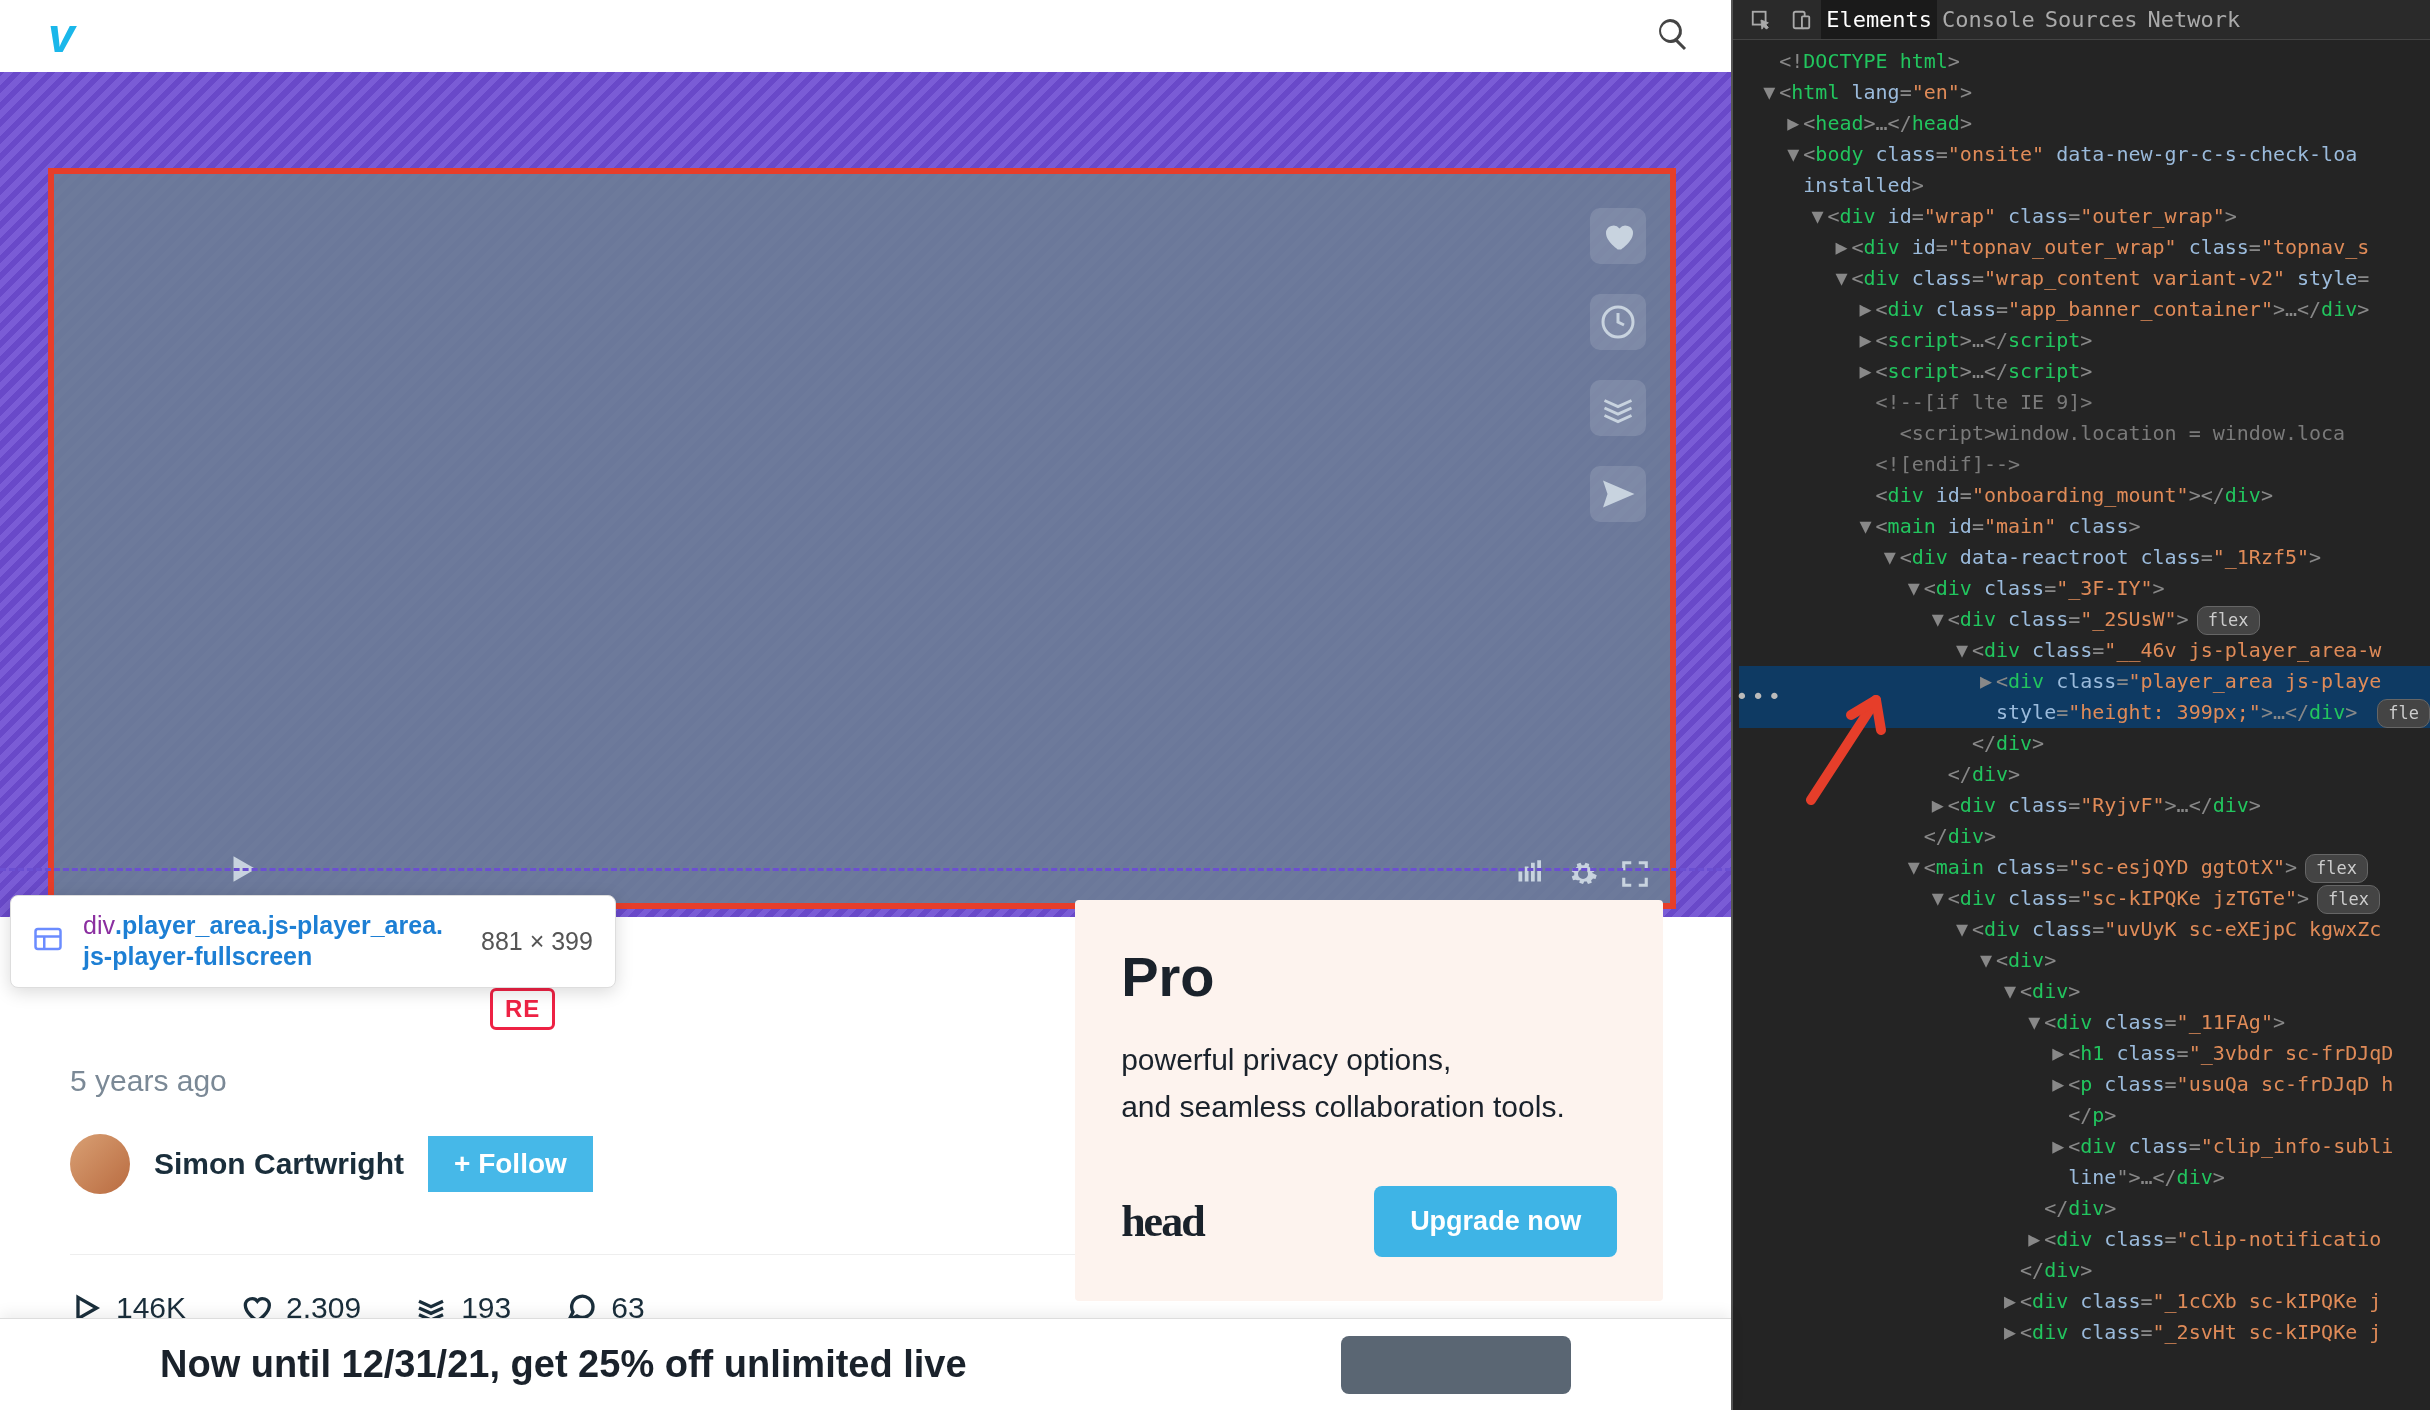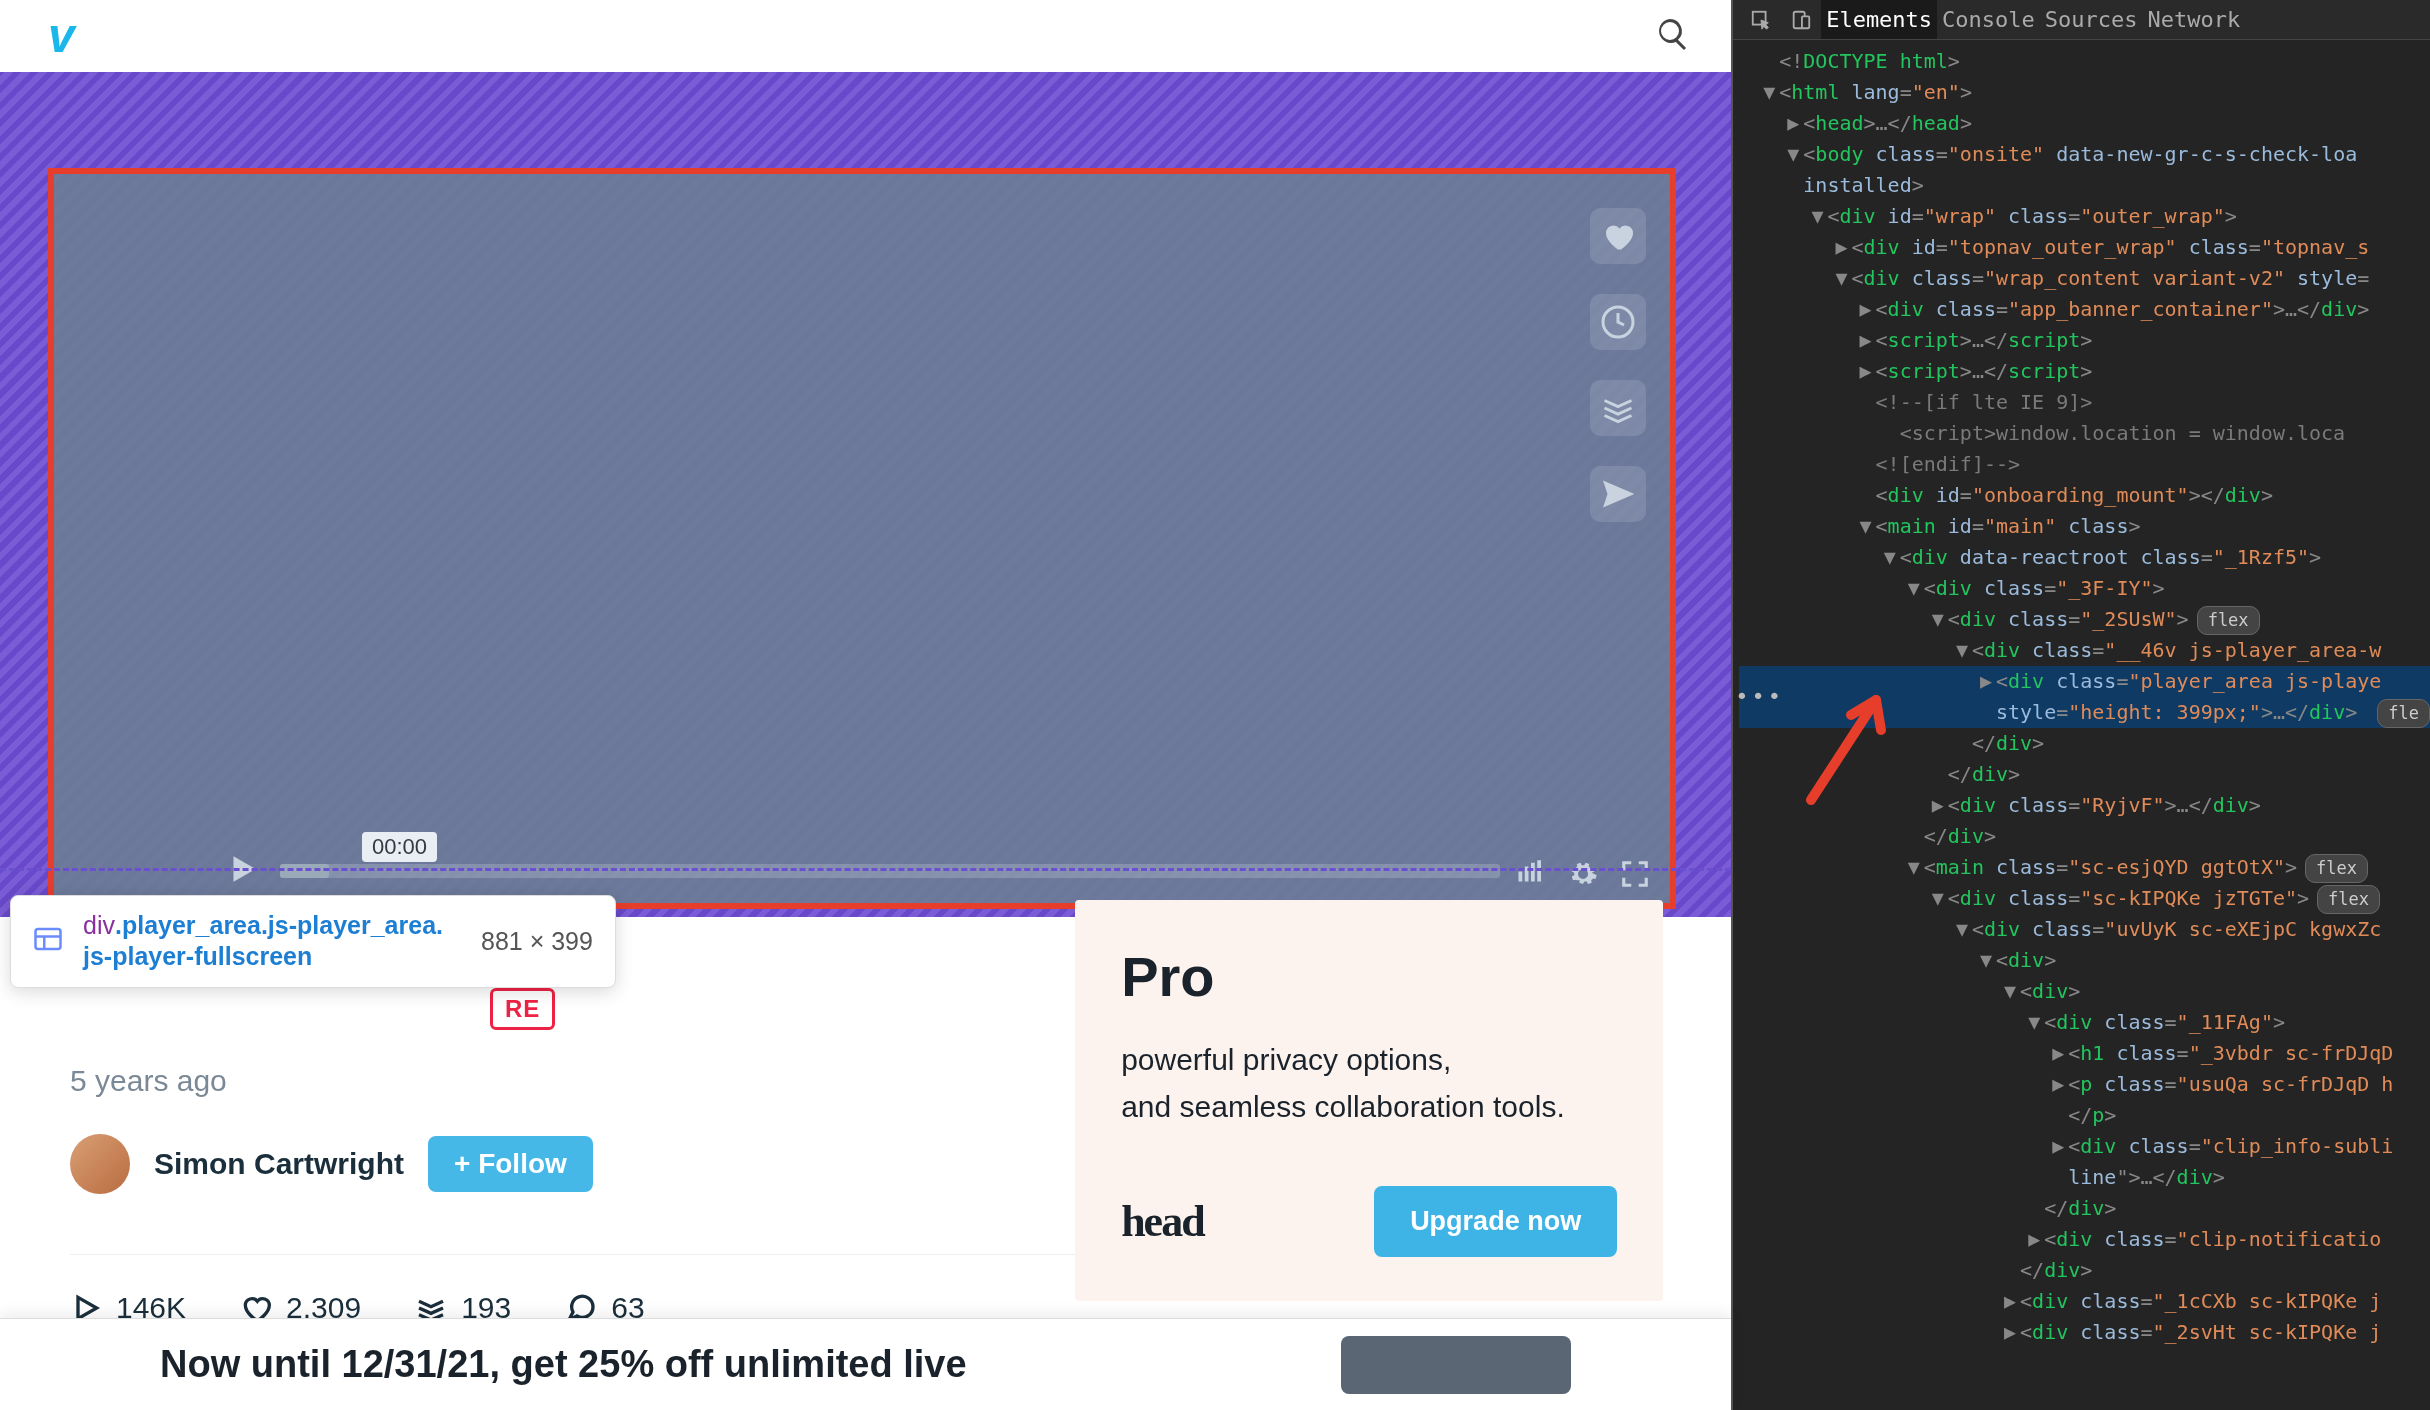--- a/index.html
+++ b/index.html
@@ -132,12 +132,6 @@
           <div class="play-btn"><svg viewBox="0 0 24 24">
                 <path d="M6 4l14 8-14 8z"></path>
               </svg></div>
-          <div class="progress-wrap">
-            <div class="progress-time-bubble">00:00</div>
-            <div class="progress-bar">
-                <div class="progress-fill"></div>
-              </div>
-          </div>
         </div>
         <div class="right-controls">
           <div class="rc"><svg viewBox="0 0 24 24">

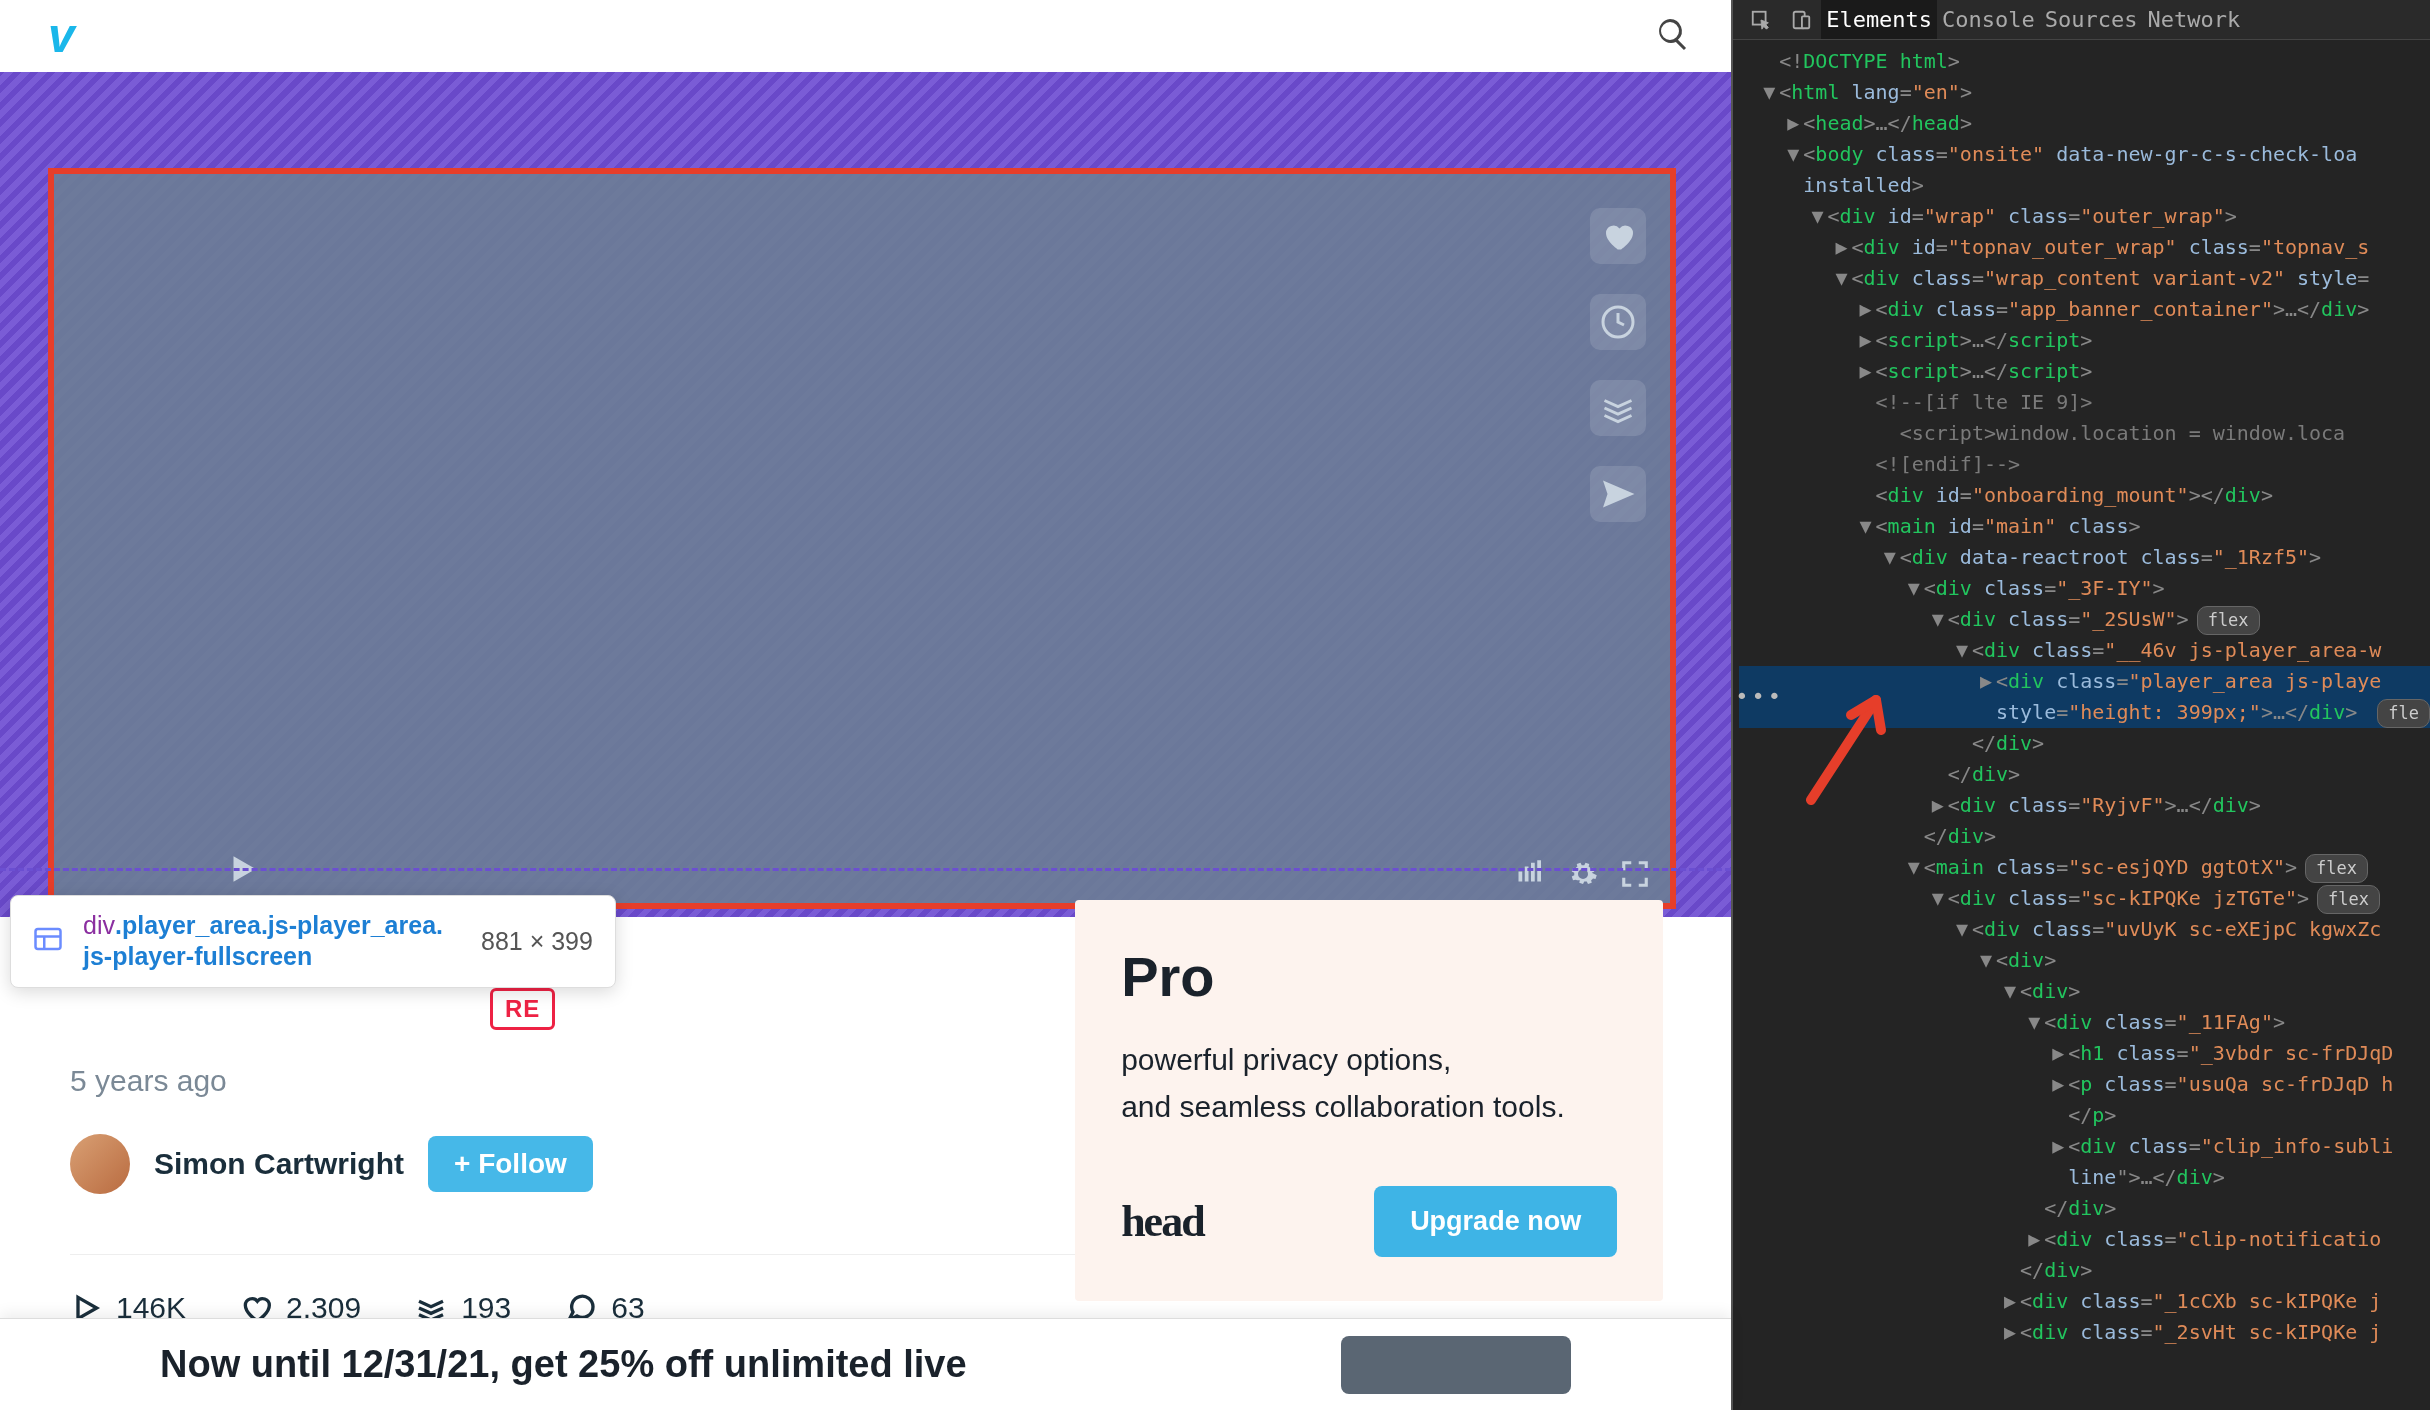--- a/index.html
+++ b/index.html
@@ -51,7 +51,7 @@
 .author-row { display: flex; align-items: center; gap: 24px; margin-top: 36px; }
 .avatar { width: 60px; height: 60px; border-radius: 50%; background: linear-gradient(135deg,#d9a074,#b96b40); overflow: hidden; display: flex; align-items: center; justify-content: center; }
 .author-name { font-size: 30px; font-weight: 700; color: #1a2e3b; }
-.follow-btn { background: #46b8e8; color: #fff; border: none; border-radius: 8px; padding: 12px 26px; font-size: 28px; font-weight: 600; display: flex; align-items: center; gap: 10px; }
+.follow-btn { background: #46b8e8; color: #fff; border: none; border-radius: 0; padding: 12px 26px; font-size: 28px; font-weight: 600; display: flex; align-items: center; gap: 10px; }
 .stats-row { display: flex; gap: 54px; margin-top: 60px; align-items: center; border-top: 1px solid #eee; padding-top: 36px; }
 .stat { display: flex; align-items: center; gap: 14px; font-size: 30px; font-weight: 500; color: #1a2e3b; }
 .stat svg { width: 32px; height: 32px; fill: none; stroke: #1a2e3b; stroke-width: 2.5; }

